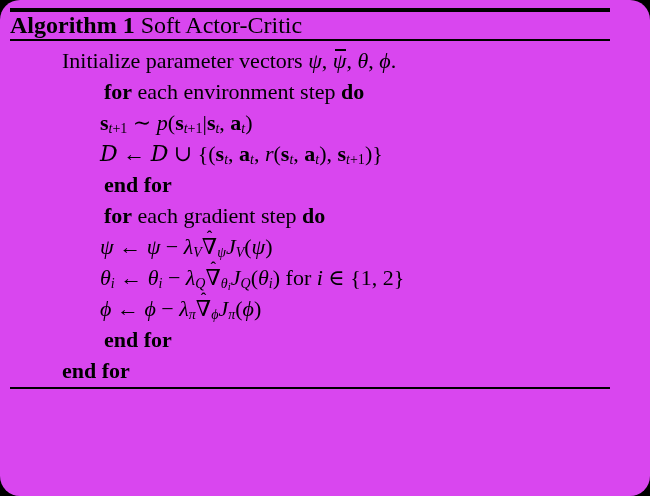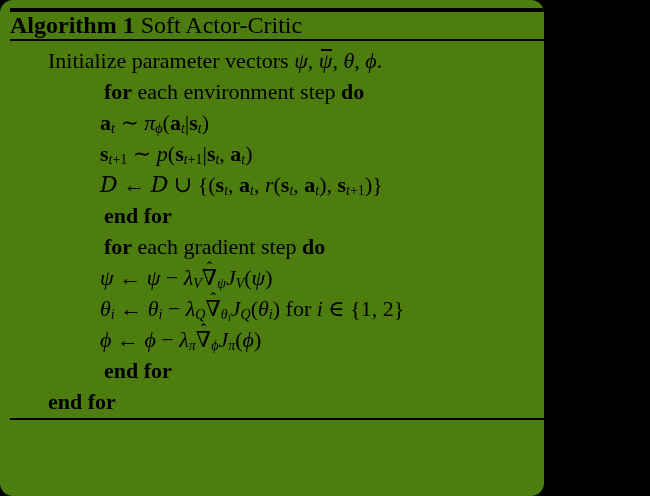--- a/index.html
+++ b/index.html
@@ -9,10 +9,10 @@
   }
   .page {
     position: relative;
-    width: 544px;
+    width: 650px;
     height: 496px;
-    background: #4d7c0f;
-    border-radius: 13px;
+    background: #d946ef;
+    border-radius: 20px;
     overflow: hidden;
     color: #000000;
     font-family: "Liberation Serif", "DejaVu Serif", serif;

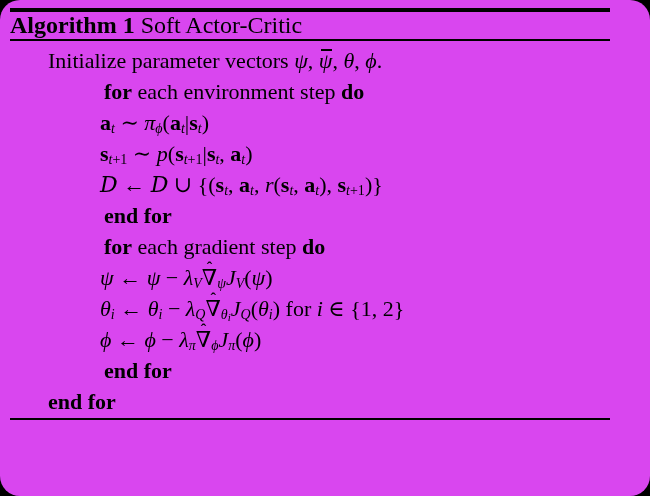--- a/index.html
+++ b/index.html
@@ -40,7 +40,7 @@
     font-size: 22px;
     white-space: pre;
   }
-  .ind0 { padding-left: 48px; }
+  .ind0 { padding-left: 35px; margin-left: 27px; }
   .ind1 { padding-left: 104px; }
   .ind2 { padding-left: 100px; }
   .kw  { font-weight: bold; }

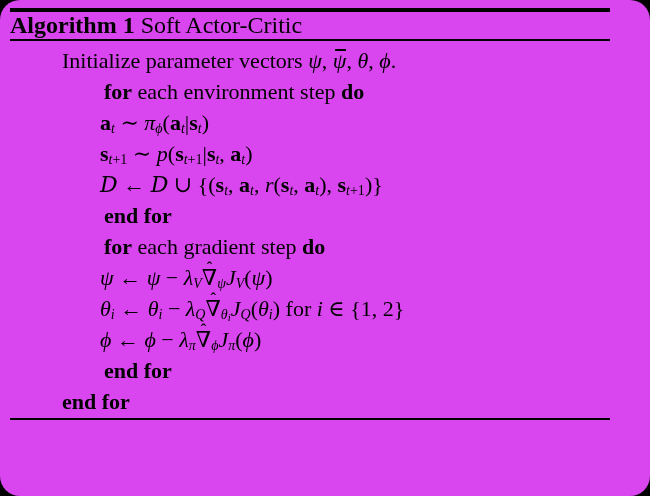--- a/index.html
+++ b/index.html
@@ -97,7 +97,6 @@
   <div class="algo-body">
       <div class="code-line ind0"><span class="rm">Initialize parameter vectors </span><span class="it">ψ</span><span class="rm">, </span><span class="it bar">ψ</span><span class="rm">, </span><span class="it">θ</span><span class="rm">, </span><span class="it">ϕ</span><span class="rm">.</span></div>
       <div class="code-line ind1"><span class="kw">for</span><span class="rm"> each environment step </span><span class="kw">do</span></div>
-      <div class="code-line ind2"><span class="bf">a</span><span class="sub it">t</span><span class="rm"> ∼ </span><span class="it">π</span><span class="sub it">ϕ</span><span class="rm">(</span><span class="bf">a</span><span class="sub it">t</span><span class="rm">|</span><span class="bf">s</span><span class="sub it">t</span><span class="rm">)</span></div>
       <div class="code-line ind2"><span class="bf">s</span><span class="sub it">t</span><span class="sub">+1</span><span class="rm"> ∼ </span><span class="it">p</span><span class="rm">(</span><span class="bf">s</span><span class="sub it">t</span><span class="sub">+1</span><span class="rm">|</span><span class="bf">s</span><span class="sub it">t</span><span class="rm">, </span><span class="bf">a</span><span class="sub it">t</span><span class="rm">)</span></div>
       <div class="code-line ind2"><span class="cal">D</span><span class="rm"> ← </span><span class="cal">D</span><span class="rm"> ∪ {(</span><span class="bf">s</span><span class="sub it">t</span><span class="rm">, </span><span class="bf">a</span><span class="sub it">t</span><span class="rm">, </span><span class="it">r</span><span class="rm">(</span><span class="bf">s</span><span class="sub it">t</span><span class="rm">, </span><span class="bf">a</span><span class="sub it">t</span><span class="rm">), </span><span class="bf">s</span><span class="sub it">t</span><span class="sub">+1</span><span class="rm">)}</span></div>
       <div class="code-line ind1"><span class="kw">end for</span></div>

